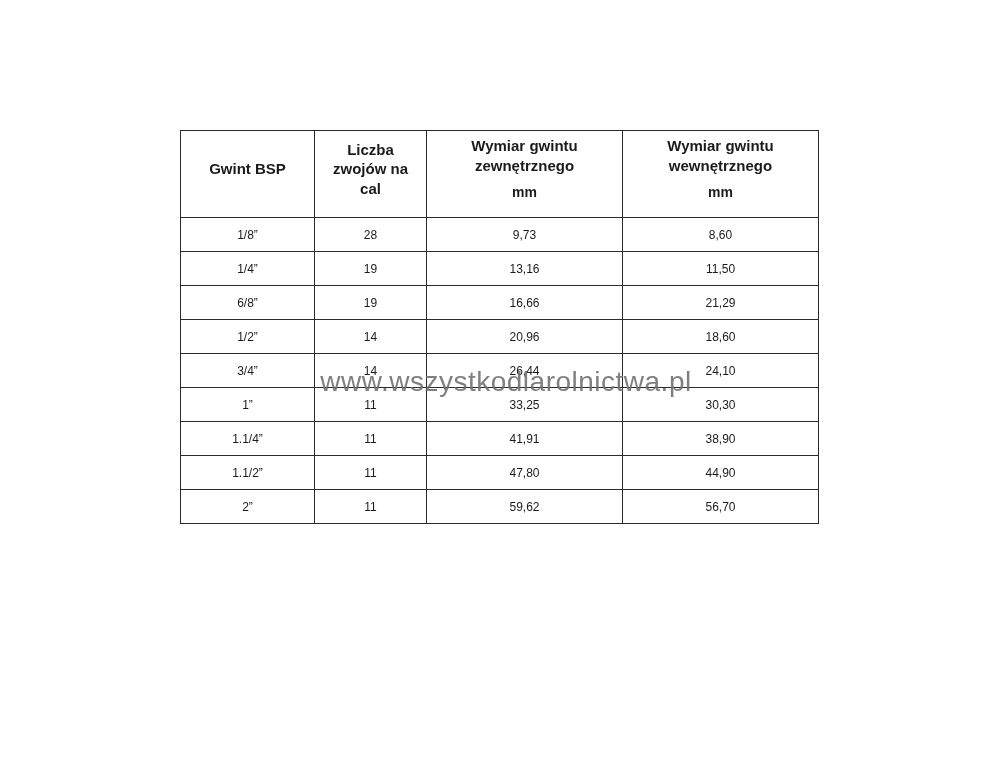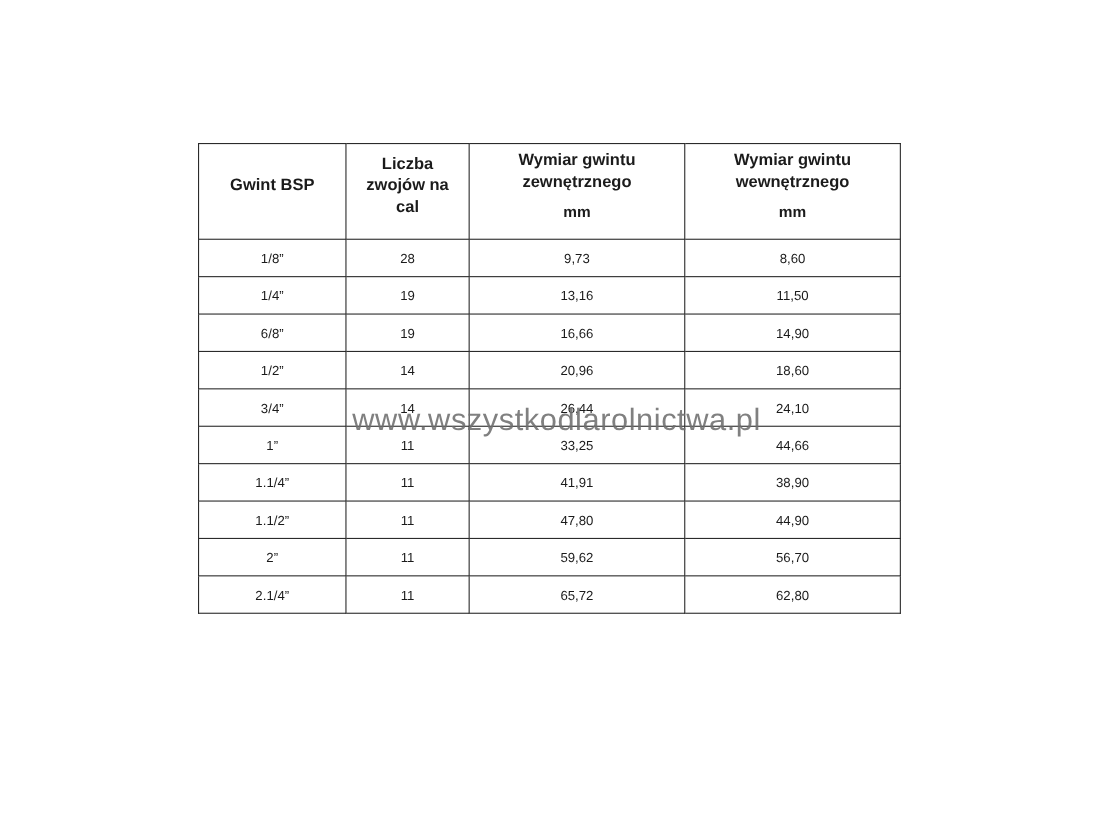--- a/index.html
+++ b/index.html
@@ -136,7 +136,7 @@
           <td>6/8”</td>
           <td>19</td>
           <td>16,66</td>
-          <td>14,90</td>
+          <td>21,29</td>
         </tr>
         <tr>
           <td>1/2”</td>

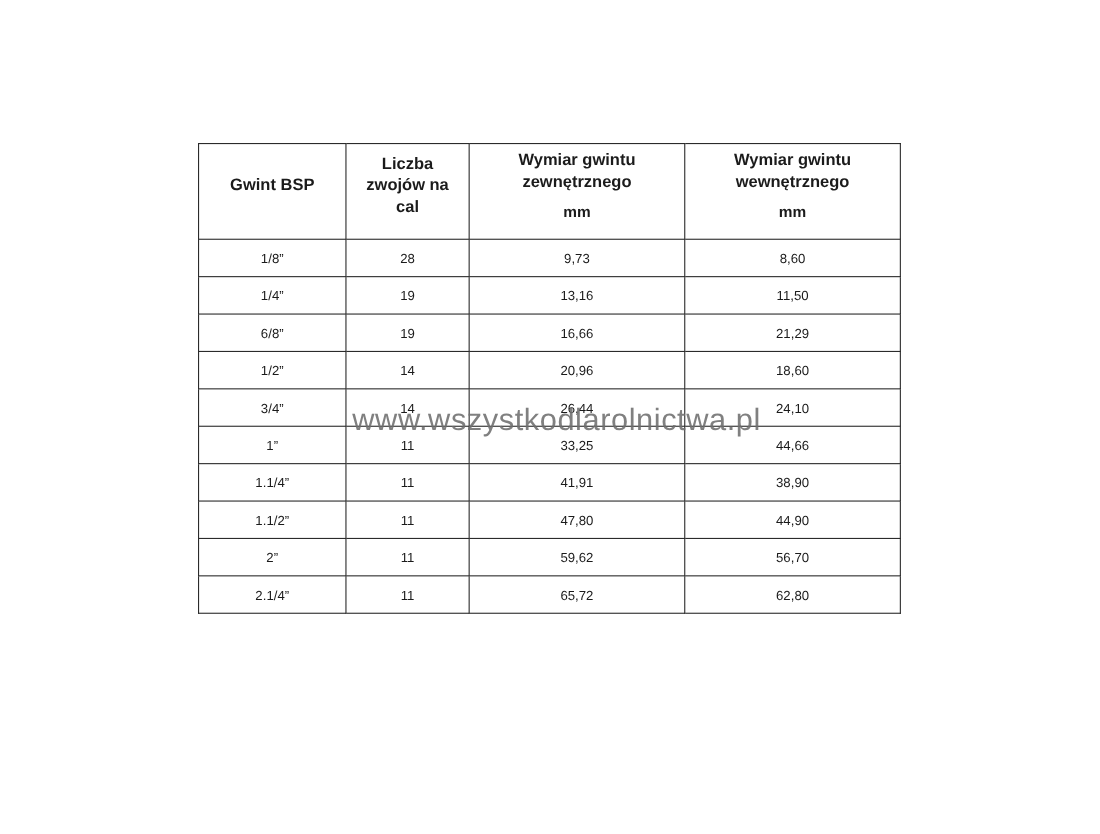--- a/index.html
+++ b/index.html
@@ -154,7 +154,7 @@
           <td>1”</td>
           <td>11</td>
           <td>33,25</td>
-          <td>44,66</td>
+          <td>30,30</td>
         </tr>
         <tr>
           <td>1.1/4”</td>

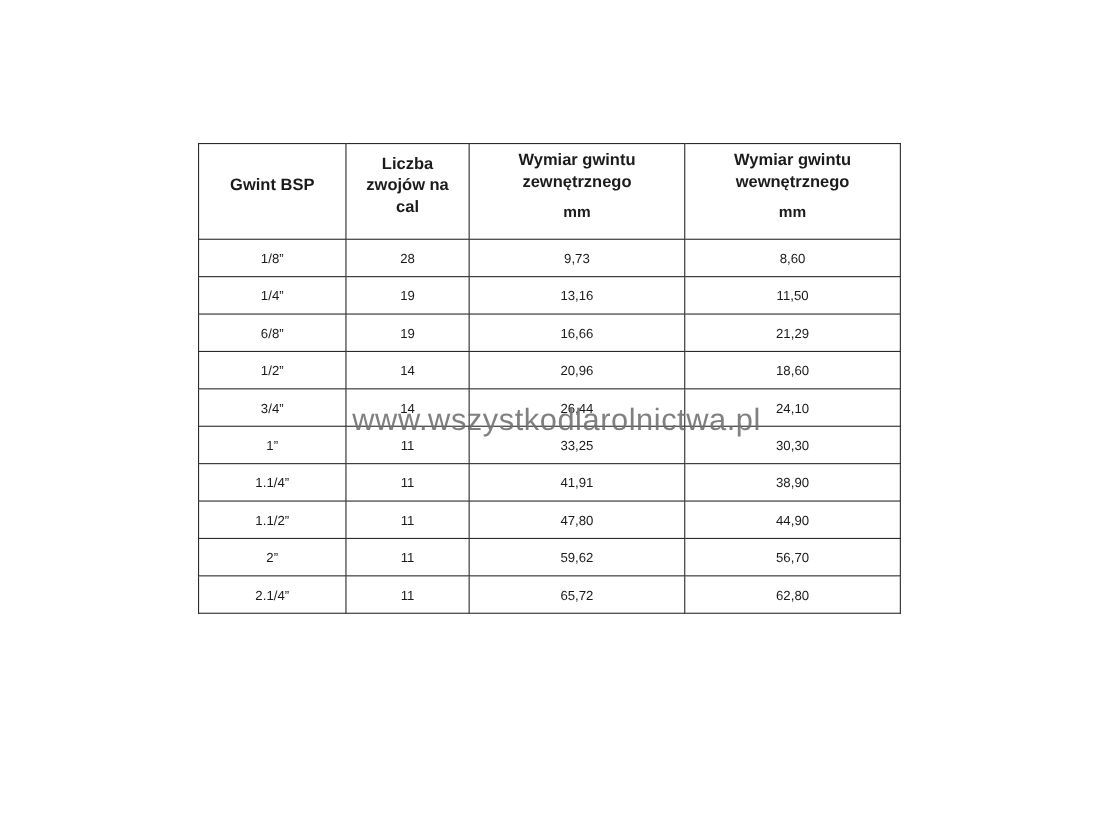--- a/index.html
+++ b/index.html
@@ -174,12 +174,6 @@
           <td>59,62</td>
           <td>56,70</td>
         </tr>
-        <tr>
-          <td>2.1/4”</td>
-          <td>11</td>
-          <td>65,72</td>
-          <td>62,80</td>
-        </tr>
       </tbody>
     </table>
   </div>

